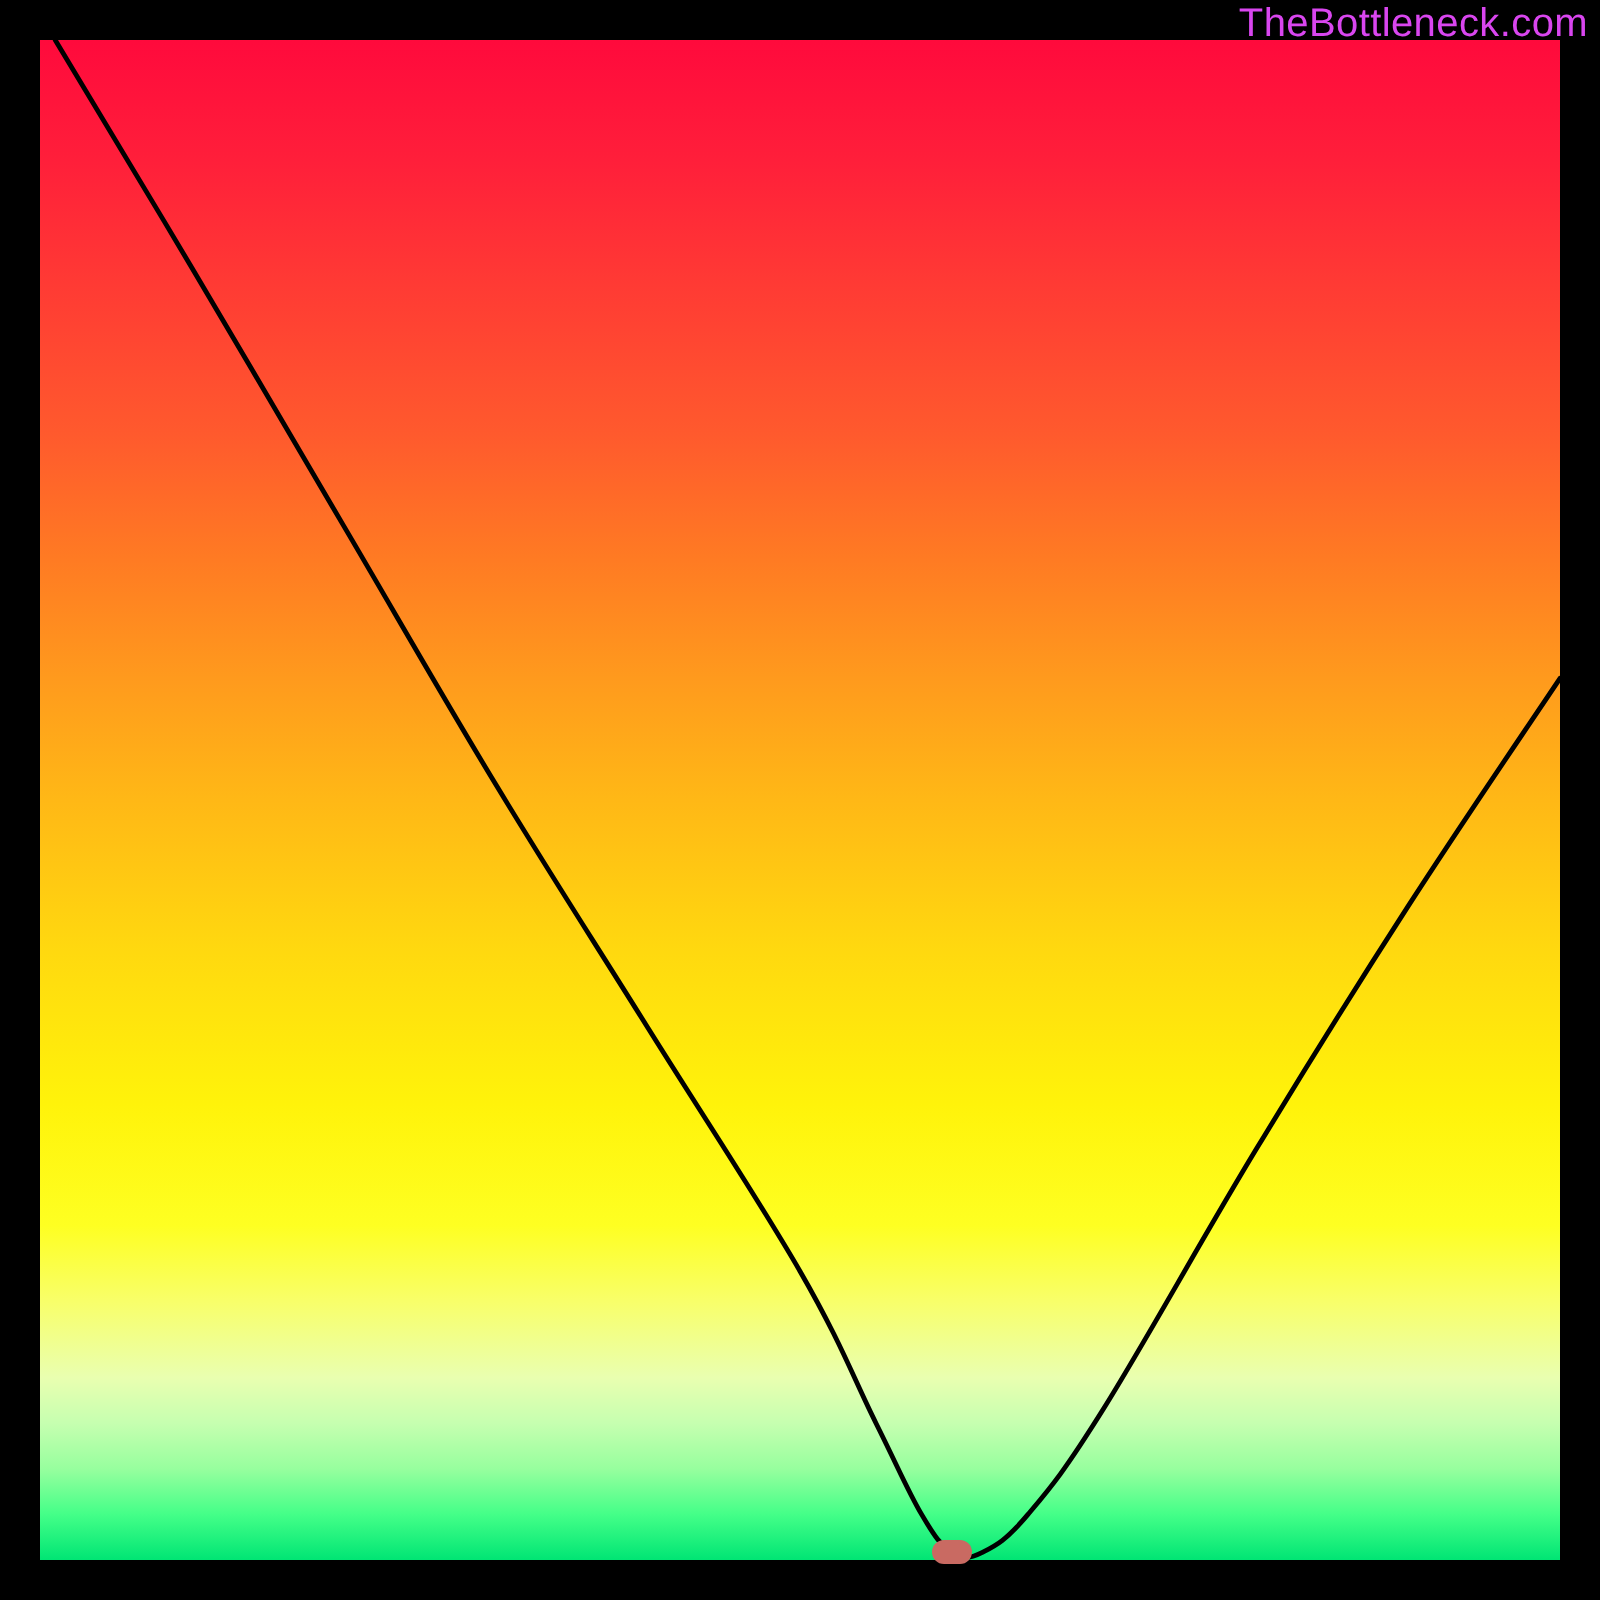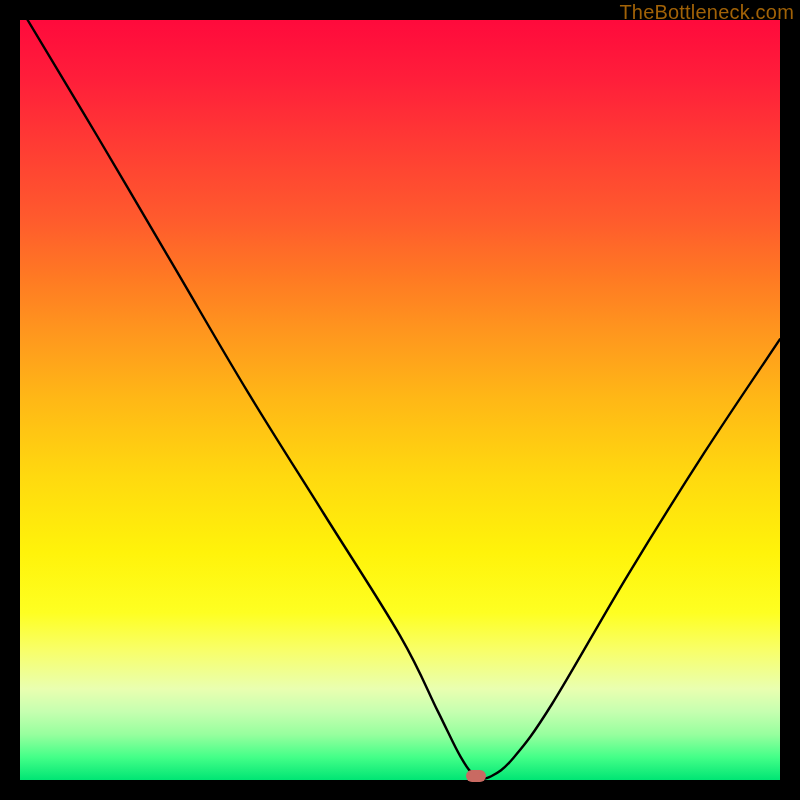--- a/index.html
+++ b/index.html
@@ -59,7 +59,7 @@
     position: absolute;
     top: 1px;
     right: 6px;
-    color: #a16207;
+    color: #d946ef;
     font-size: 20px;
     letter-spacing: 0.2px;
   }

